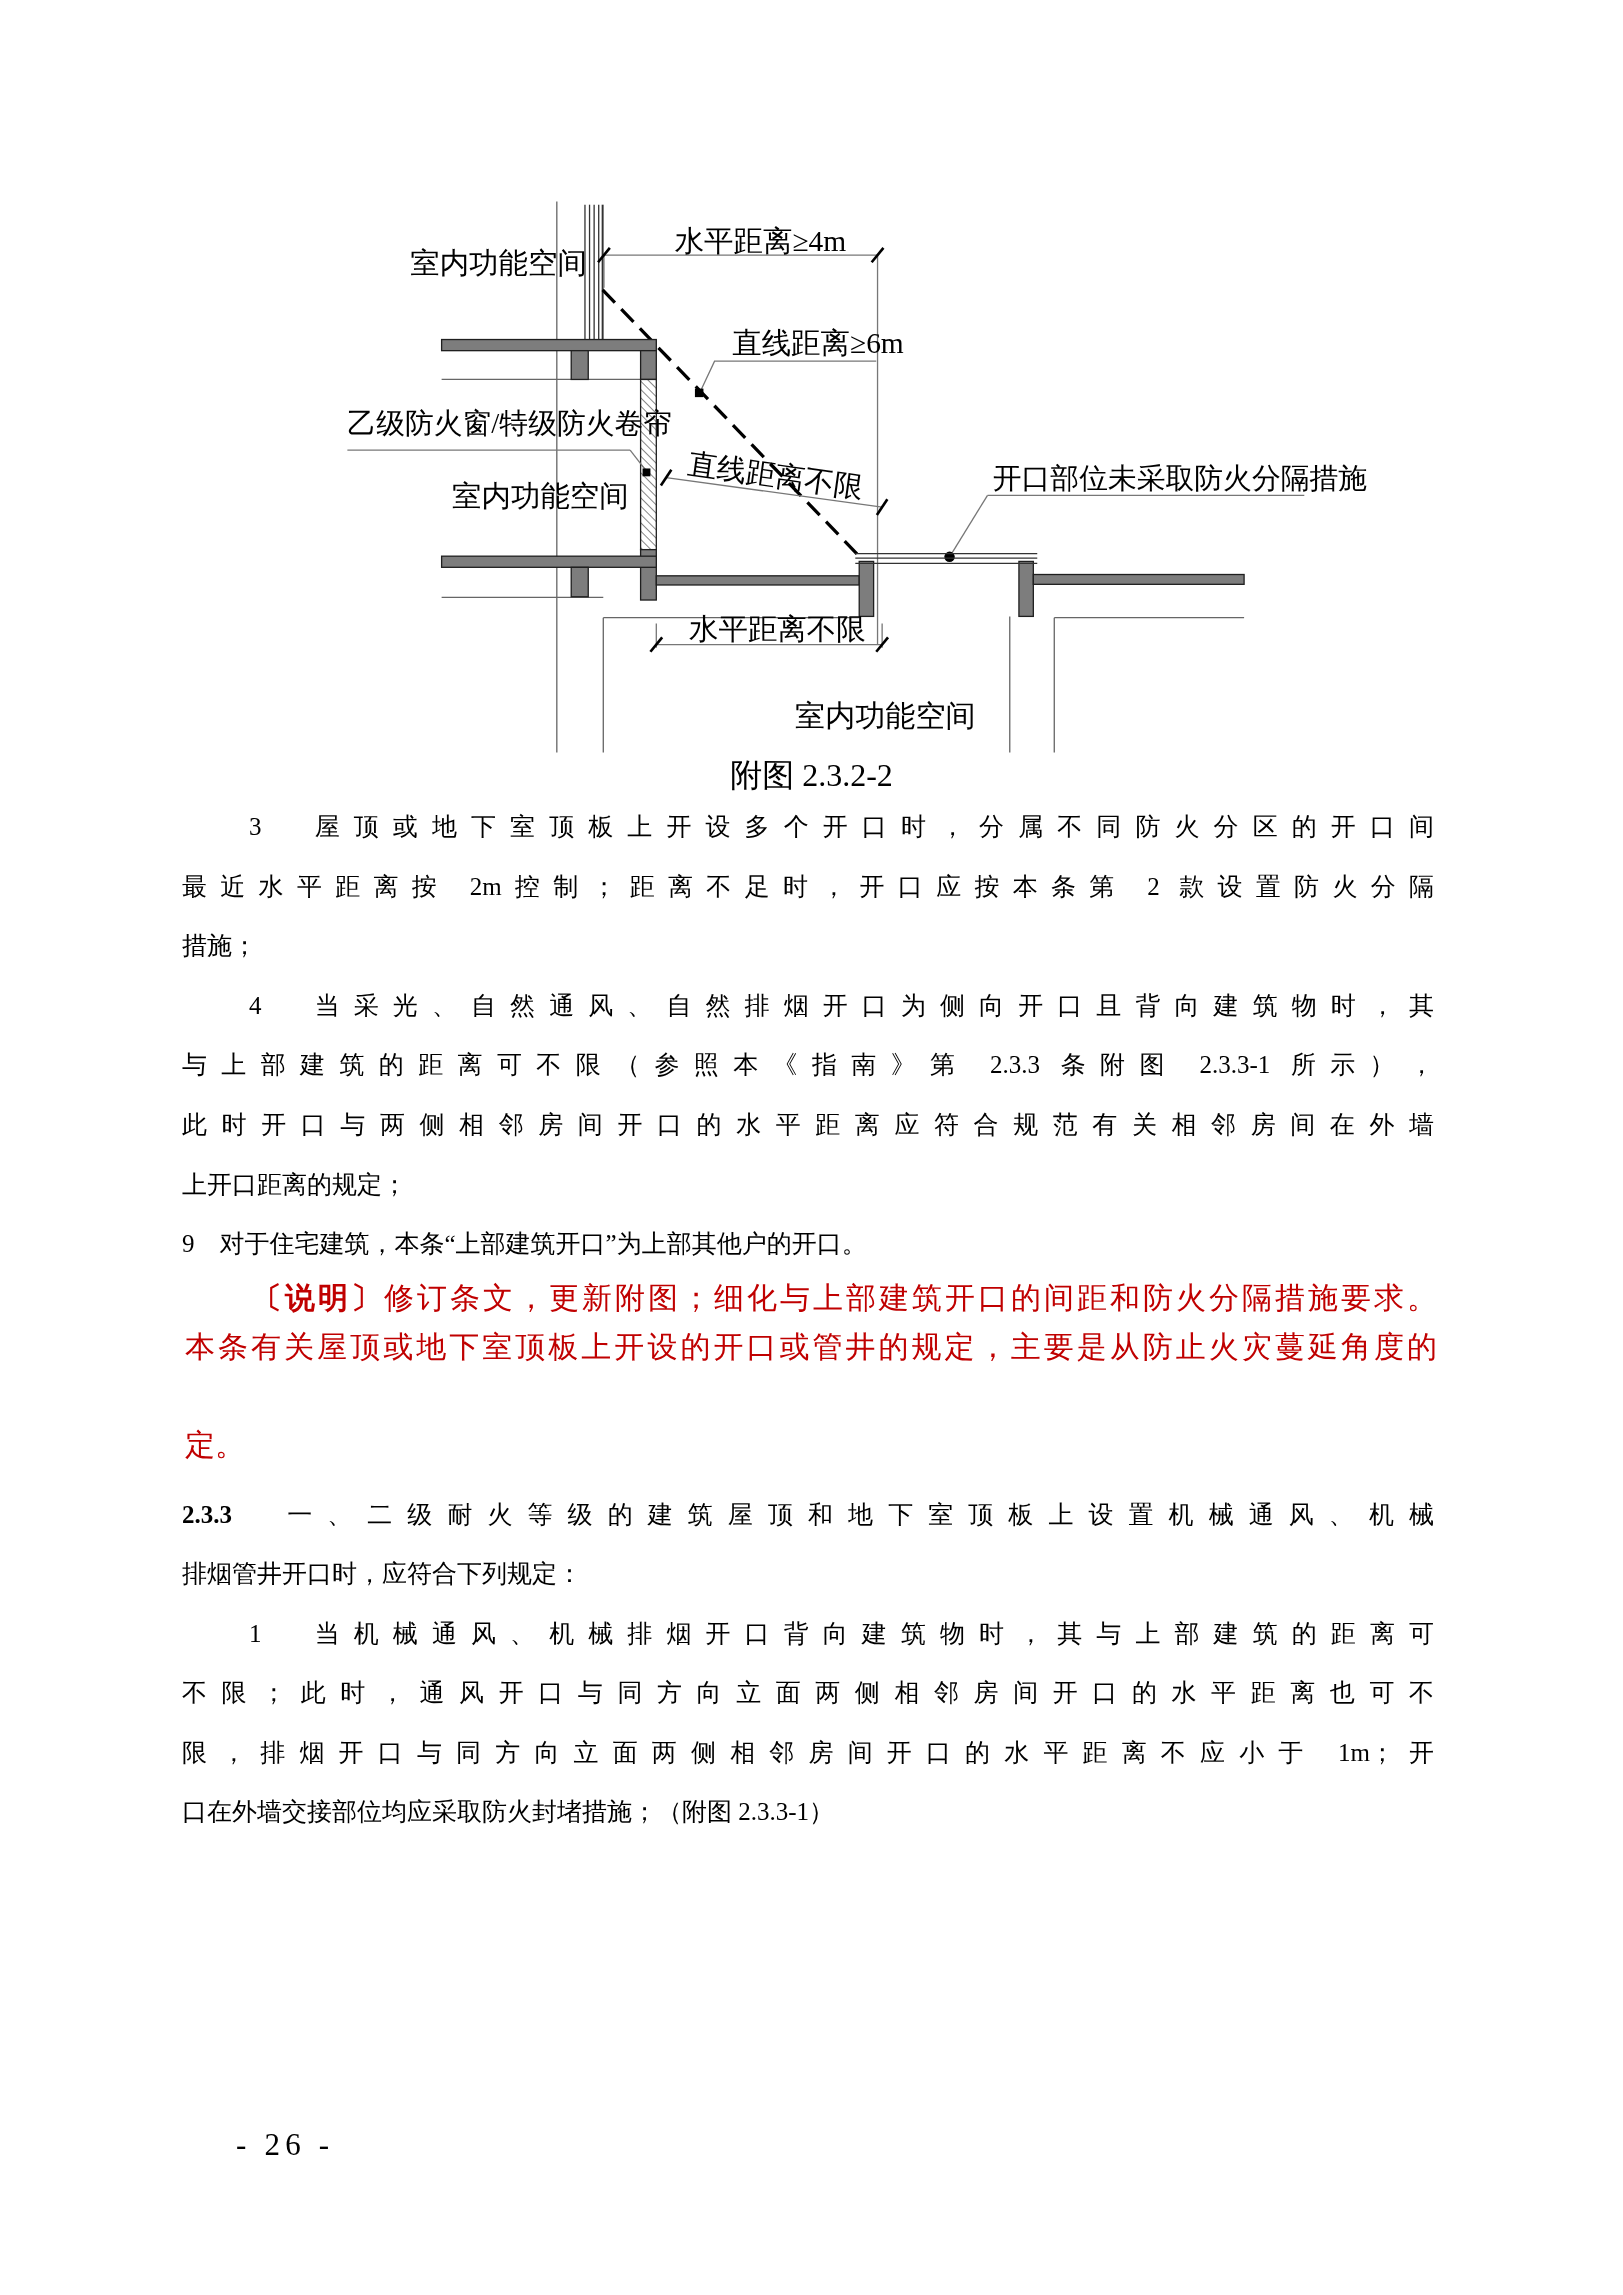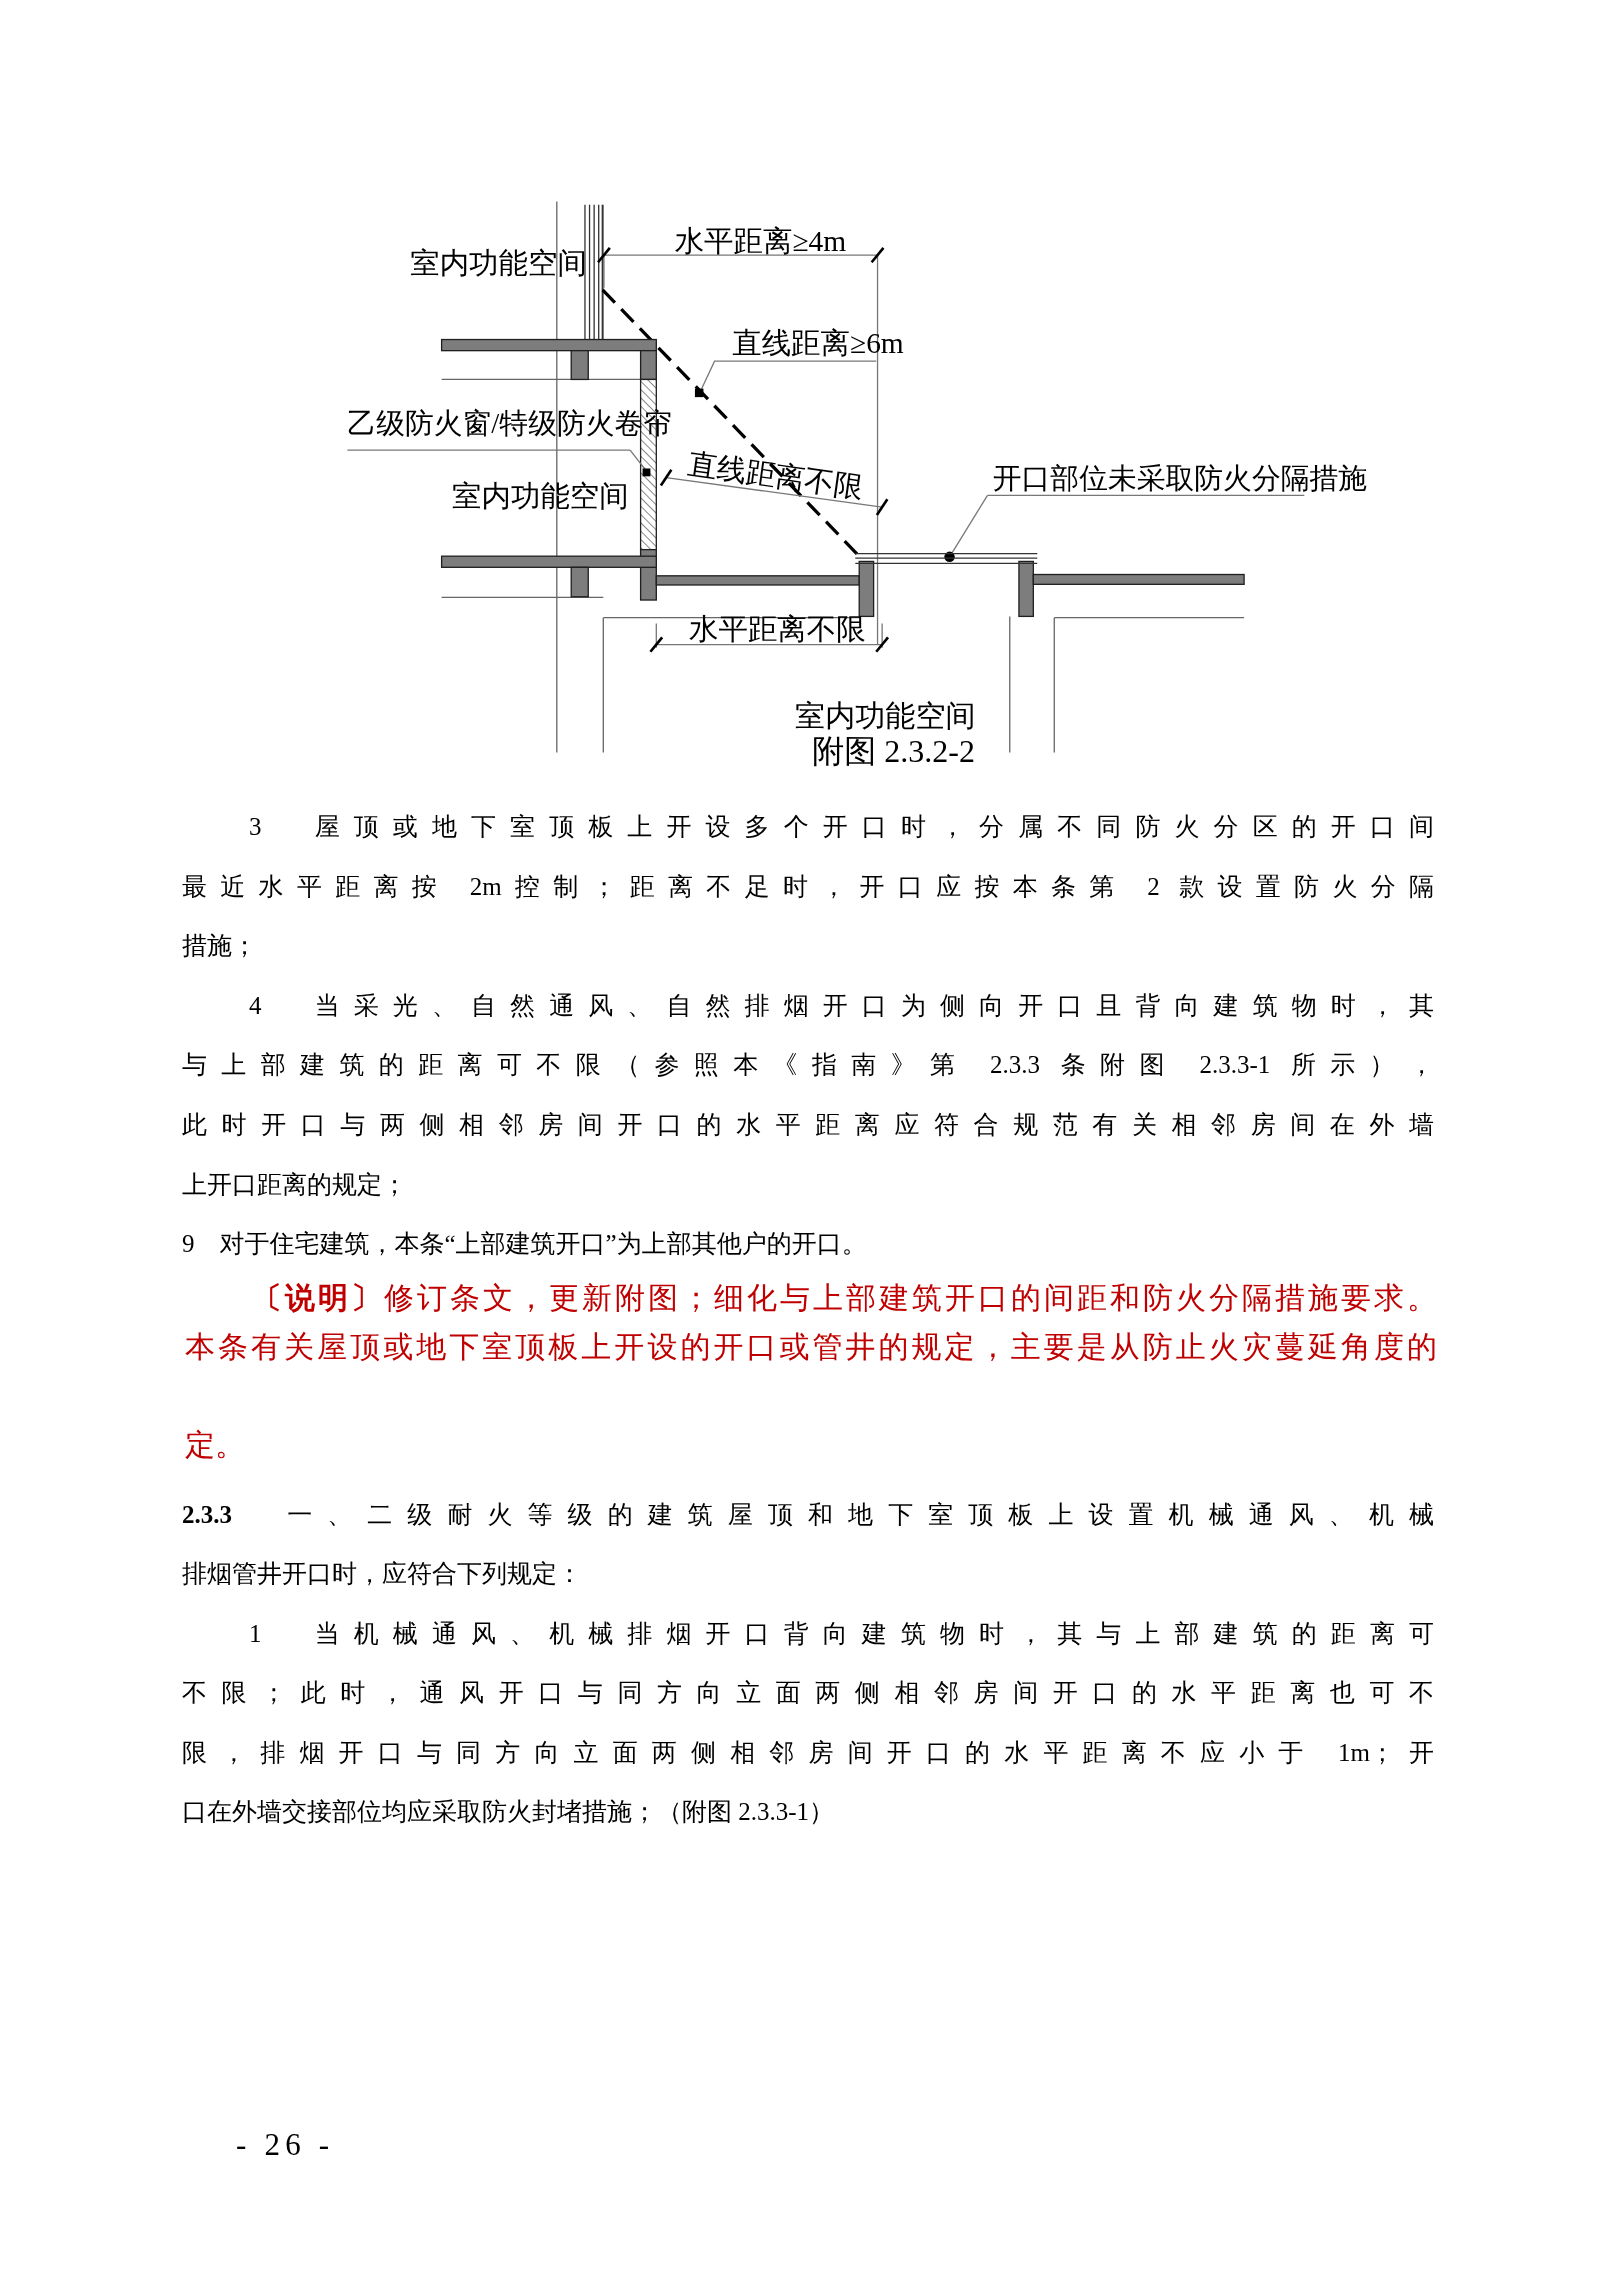--- a/index.html
+++ b/index.html
@@ -13,7 +13,7 @@
         color:#c00000;white-space:normal;}
   .redfull{text-align:justify;text-align-last:justify;}
   .b{font-weight:bold;}
-  .caption{position:absolute;left:648px;top:732px;width:327px;text-align:right;
+  .caption{position:absolute;left:648px;top:756px;width:327px;text-align:center;
            font-size:32px;line-height:39px;}
   .pagenum{position:absolute;left:236px;top:2126px;font-size:31px;line-height:37px;letter-spacing:5.2px;}
   svg text{font-family:"Liberation Serif","DejaVu Serif",serif;fill:#000;}

